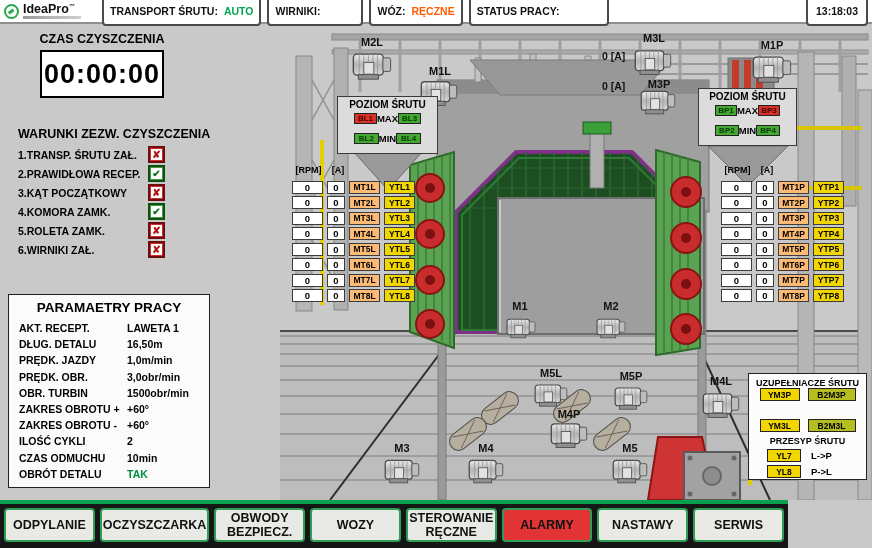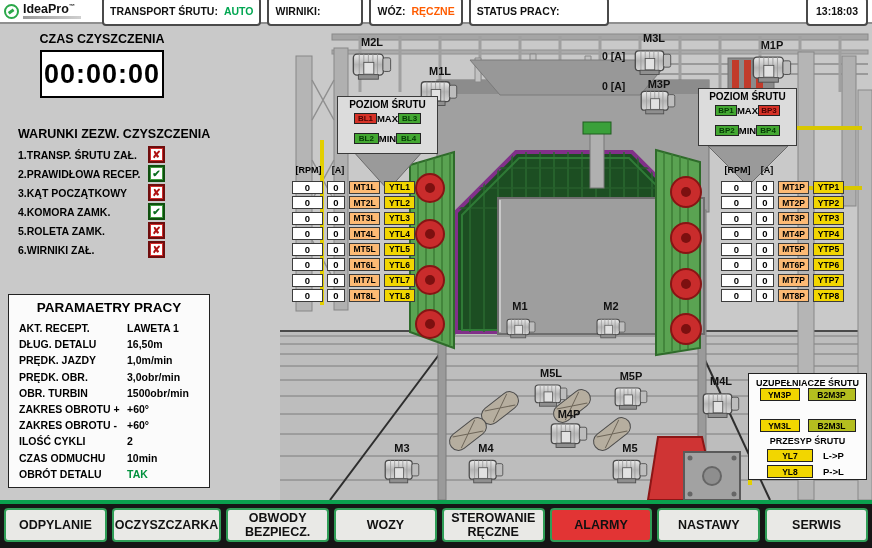--- a/index.html
+++ b/index.html
@@ -84,7 +84,7 @@
   .uz-chip.yellow{background:#f2d600;cursor:pointer;}
   .uz-chip.olive{background:#b4be1f;}
   .uz-trow{display:flex;align-items:center;gap:10px;padding-left:18px;margin-top:3px;}
-  .uz-trow .uz-chip{width:46px;}
+  .uz-trow .uz-chip{width:34px;}
   .uz-dir{font-size:9.5px;font-weight:bold;}
 
   

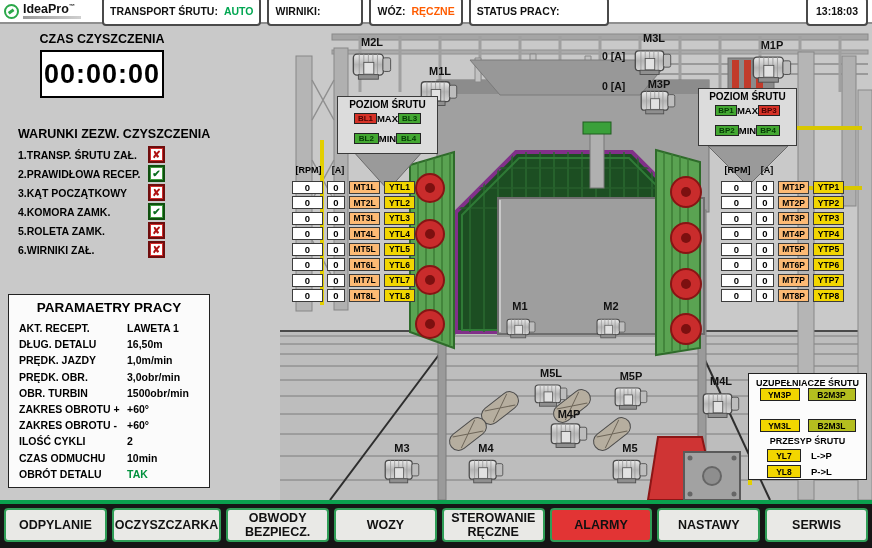--- a/index.html
+++ b/index.html
@@ -88,7 +88,7 @@
   .uz-dir{font-size:9.5px;font-weight:bold;}
 
   
-  #navbar{position:absolute;left:0;top:500px;width:872px;height:48px;background:#161616;
+  #navbar{position:absolute;left:0;top:500px;width:788px;height:48px;background:#161616;
     border-top:4px solid #0aa04e;display:flex;gap:5px;padding:4px 4px 6px 4px;}
   .navbtn{flex:1;background:#e9e9e6;border:2px solid #2f9e57;border-radius:4px;
     font-size:12.5px;font-weight:bold;color:#111;display:flex;align-items:center;justify-content:center;

